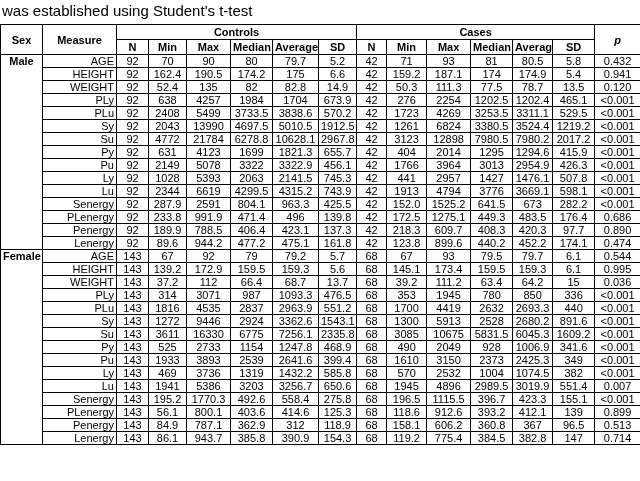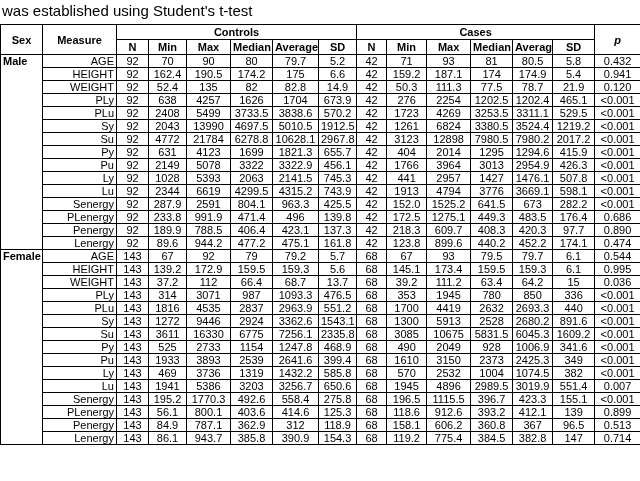--- a/index.html
+++ b/index.html
@@ -41,7 +41,7 @@
   td.measure-cell { text-align: right; padding-left: 4px; }
   td.sex-cell {
     vertical-align: top;
-    text-align: left;
+    text-align: center;
     font-weight: bold;
     padding-left: 3px;
     margin-top: 24px;

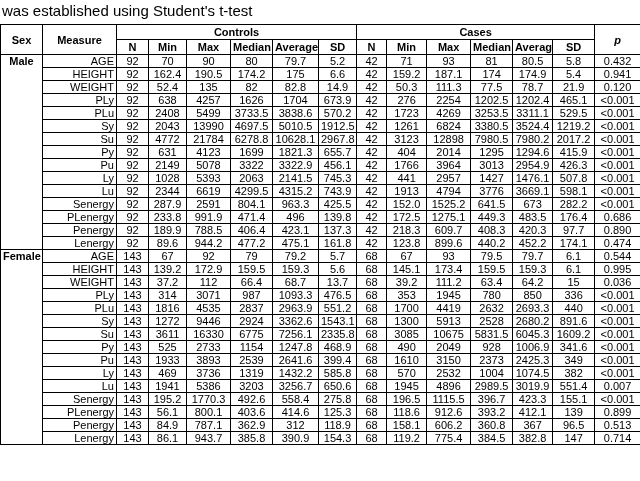--- a/index.html
+++ b/index.html
@@ -141,7 +141,7 @@
           <td class="num">111.3</td>
           <td class="num">77.5</td>
           <td class="num">78.7</td>
-          <td class="num">21.9</td>
+          <td class="num">13.5</td>
           <td class="num">0.120</td>
         </tr>
         <tr>

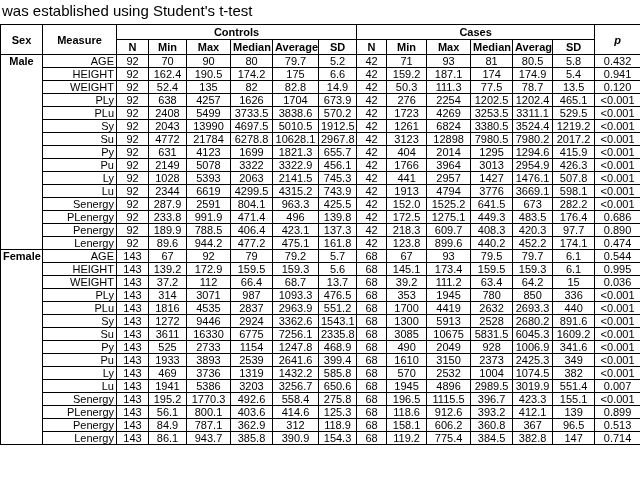--- a/index.html
+++ b/index.html
@@ -149,7 +149,7 @@
           <td class="num">92</td>
           <td class="num">638</td>
           <td class="num">4257</td>
-          <td class="num">1626</td>
+          <td class="num">1984</td>
           <td class="num">1704</td>
           <td class="num">673.9</td>
           <td class="num">42</td>

